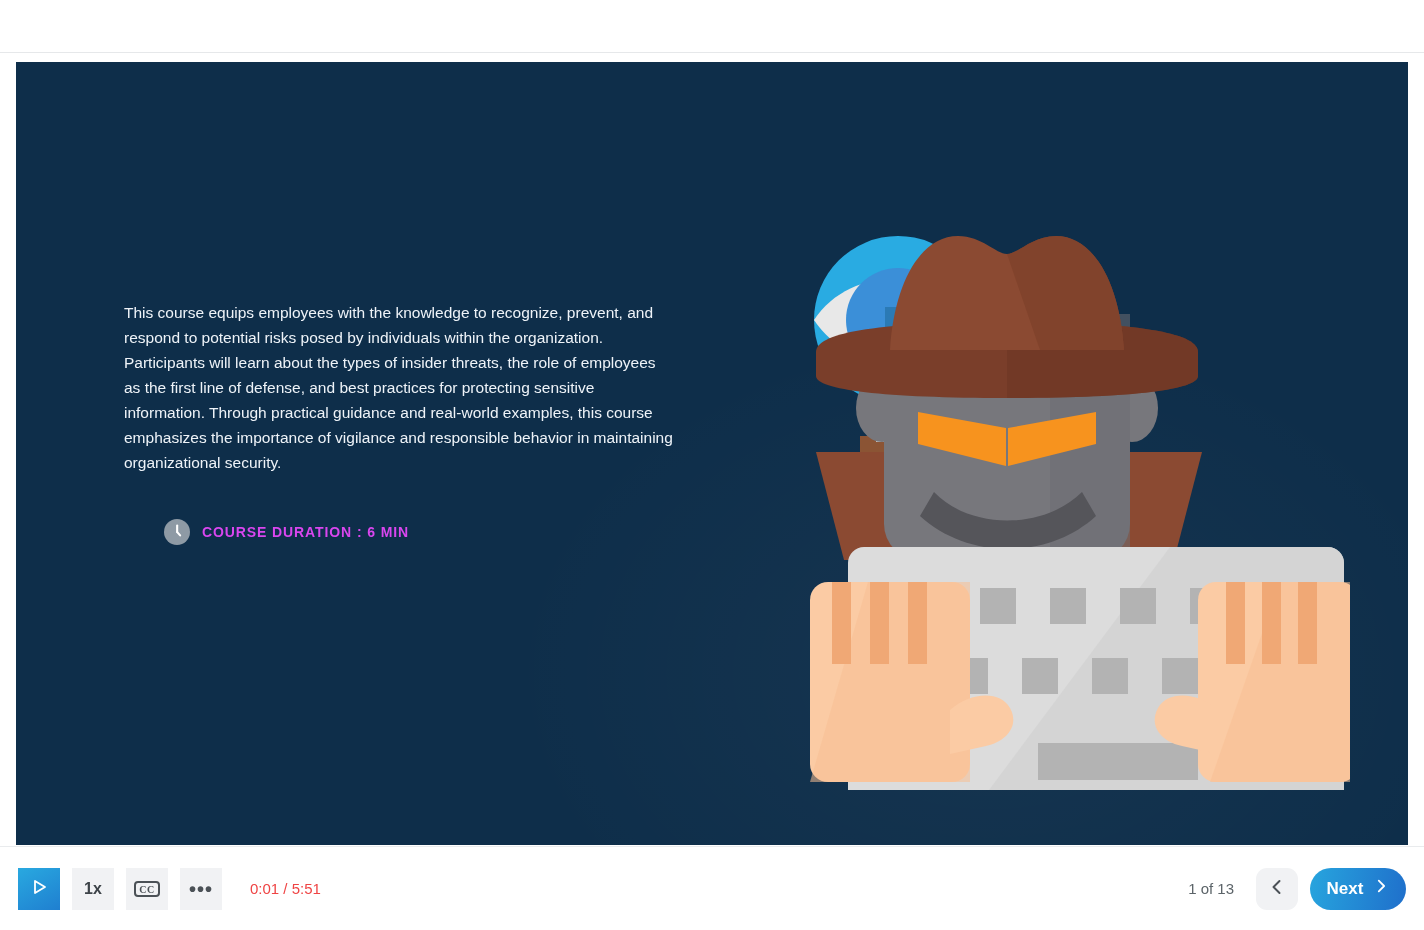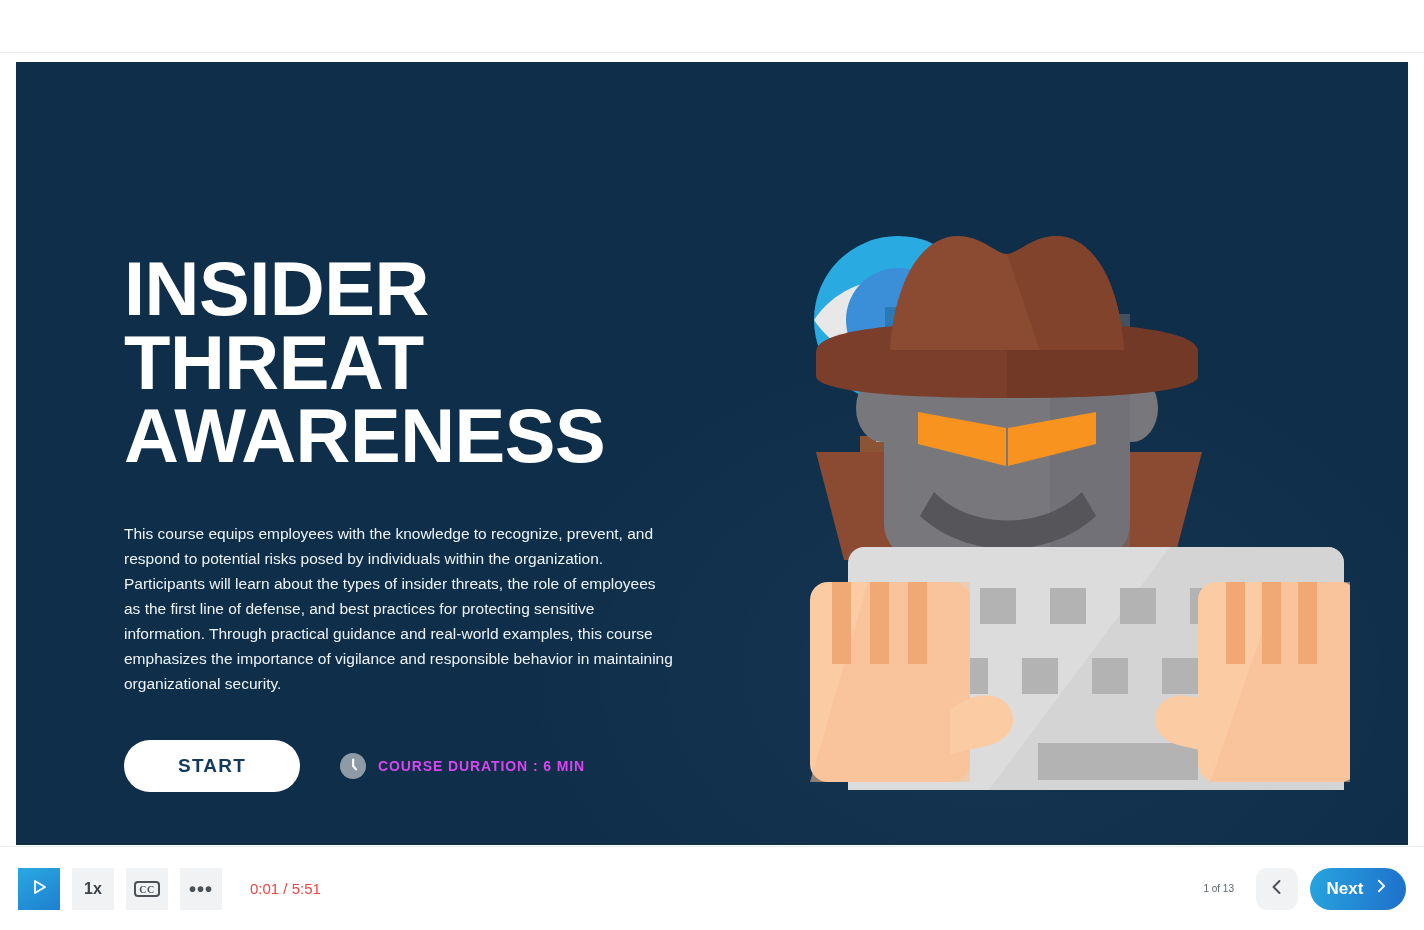--- a/index.html
+++ b/index.html
@@ -278,7 +278,6 @@
   </div>
 
   <div id="text-col">
-    <h1 id="course-title">INSIDER THREAT AWARENESS</h1>
     <p id="course-desc">This course equips employees with the knowledge to recognize, prevent, and respond to potential risks posed by individuals within the organization. Participants will learn about the types of insider threats, the role of employees as the first line of defense, and best practices for protecting sensitive information. Through practical guidance and real-world examples, this course emphasizes the importance of vigilance and responsible behavior in maintaining organizational security.</p>
 
     <div id="action-row">

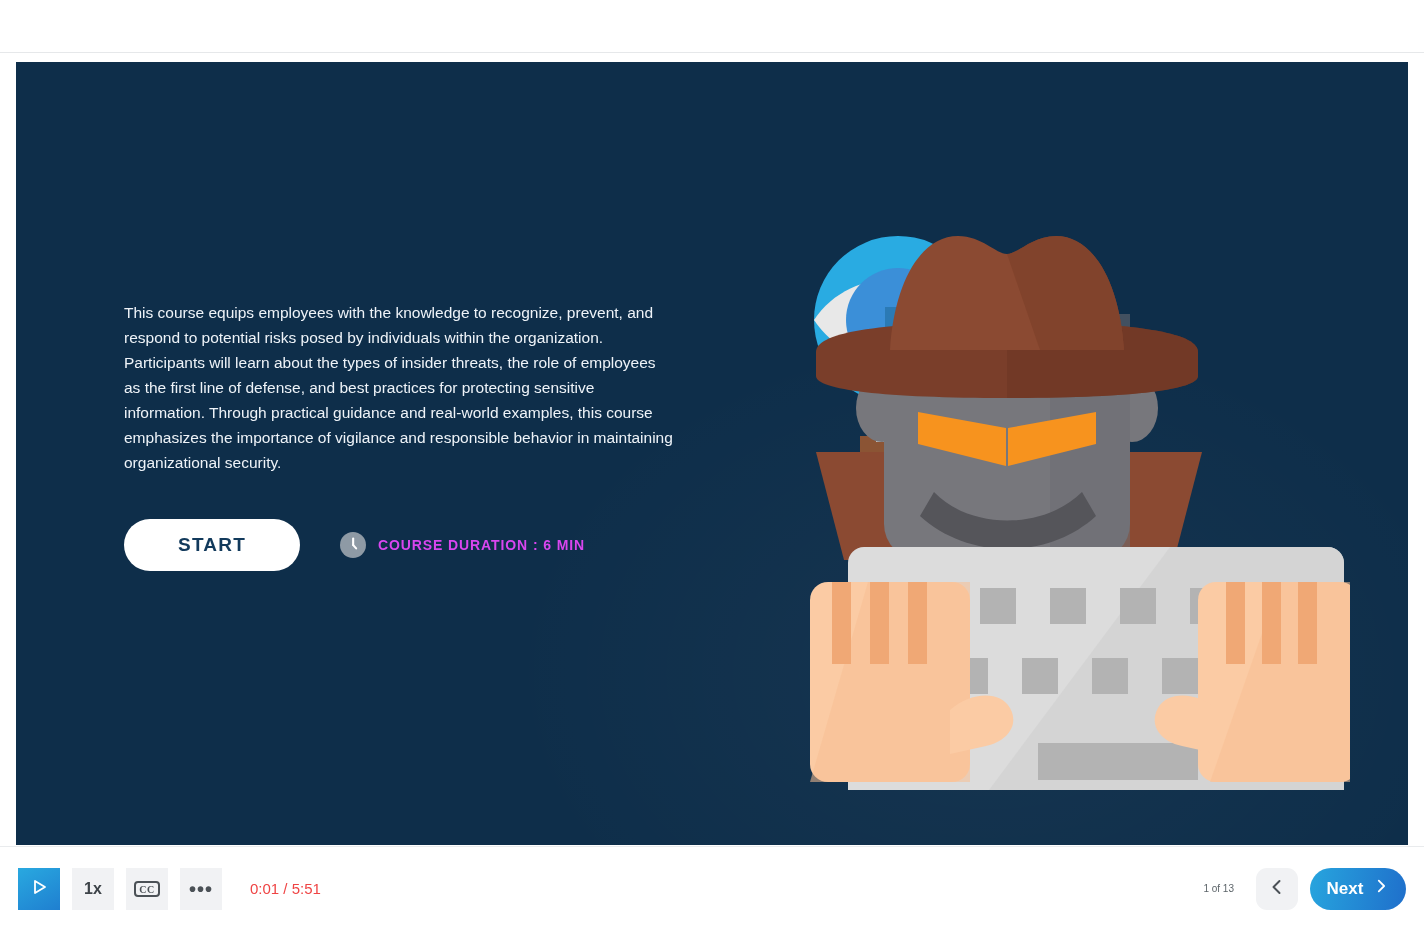--- a/index.html
+++ b/index.html
@@ -281,7 +281,6 @@
     <p id="course-desc">This course equips employees with the knowledge to recognize, prevent, and respond to potential risks posed by individuals within the organization. Participants will learn about the types of insider threats, the role of employees as the first line of defense, and best practices for protecting sensitive information. Through practical guidance and real-world examples, this course emphasizes the importance of vigilance and responsible behavior in maintaining organizational security.</p>
 
     <div id="action-row">
-      <button id="start-button">START</button>
 
       <div id="duration-wrap">
         <span>

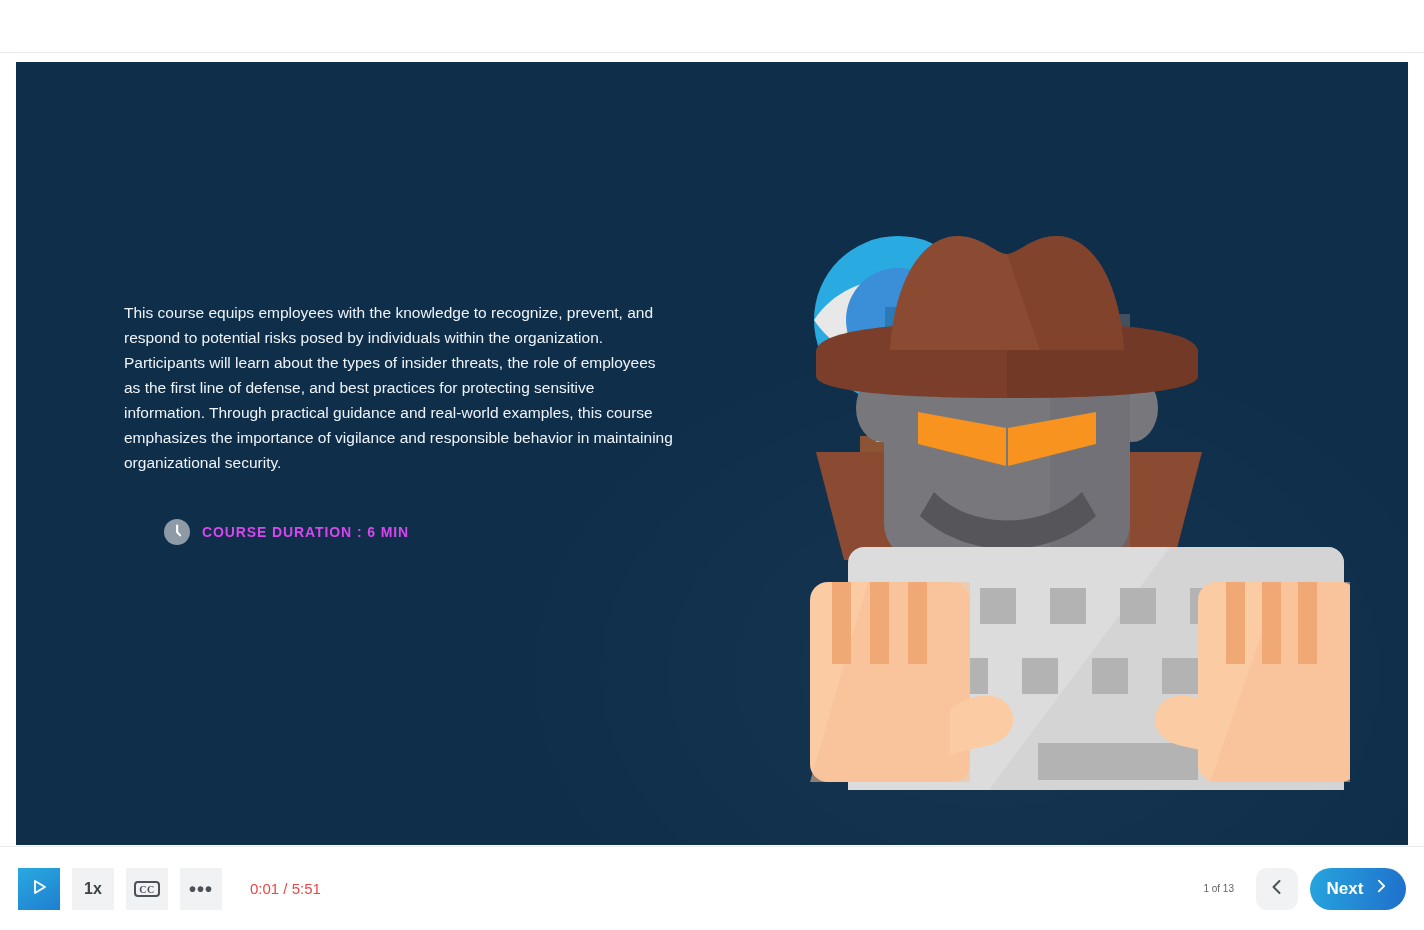--- a/index.html
+++ b/index.html
@@ -159,7 +159,7 @@
   }
   #page-indicator {
     color: #5c6469;
-    font-size: 10px;
+    font-size: 15px;
     margin-right: 22px;
   }
   #prev-button {

